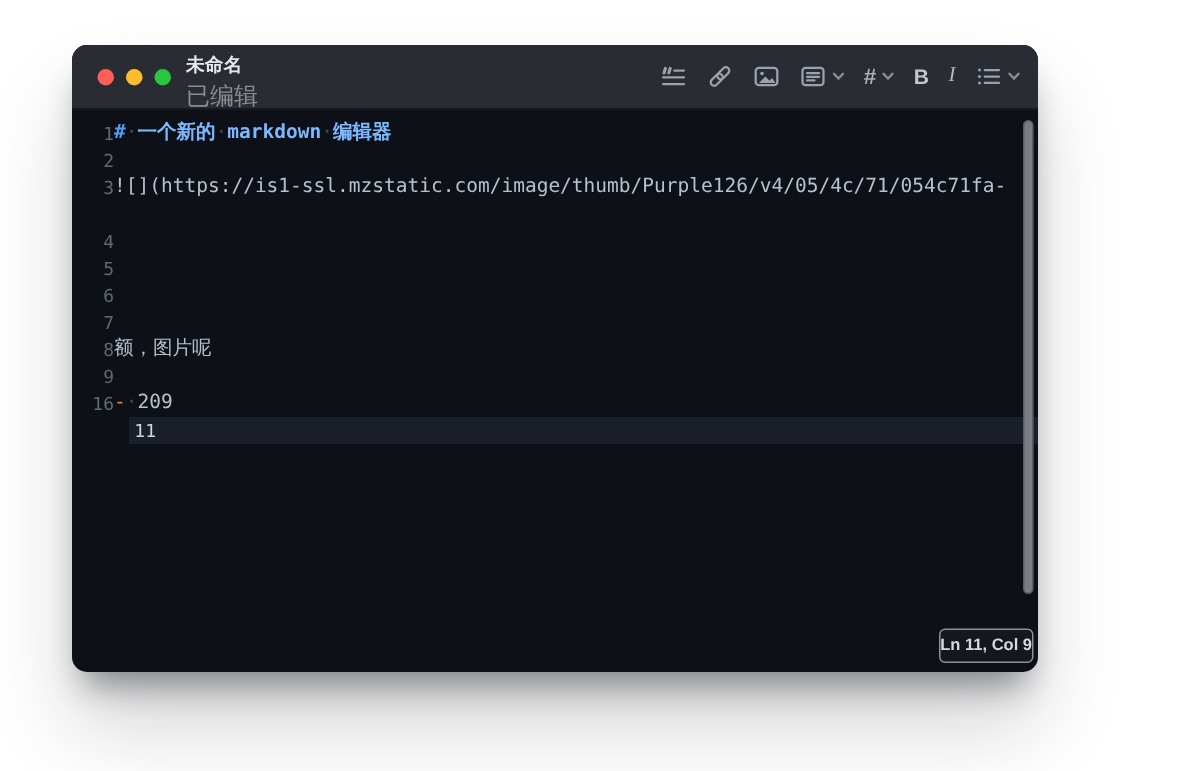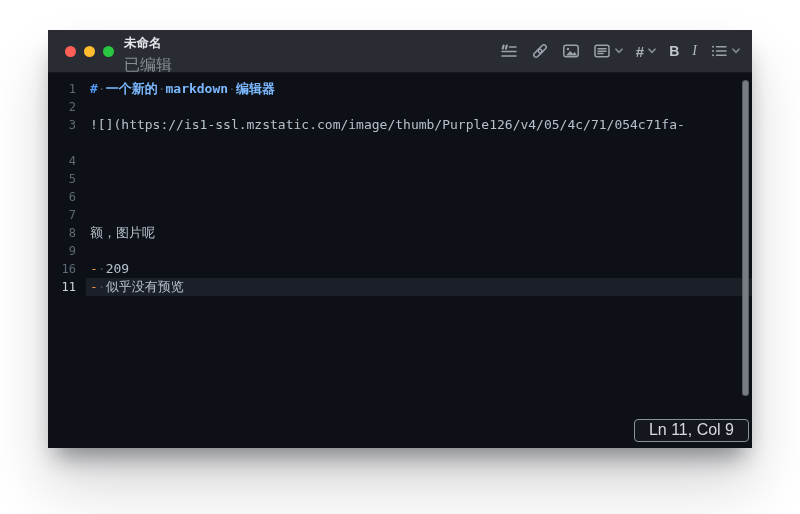--- a/index.html
+++ b/index.html
@@ -4,7 +4,7 @@
 <style>
   html,body{margin:0;padding:0;width:800px;height:514px;background:#ffffff;overflow:hidden;
     font-family:"Liberation Sans",sans-serif;}
-  .window{position:absolute;left:48px;top:30px;width:704px;height:418px;border-radius:0;
+  .window{position:absolute;left:48px;top:30px;width:644px;height:418px;border-radius:10px;
     background:#0d1117;overflow:hidden;
     box-shadow:0 16px 22px -8px rgba(20,24,30,.45), 0 36px 55px rgba(20,24,30,.18);}
   

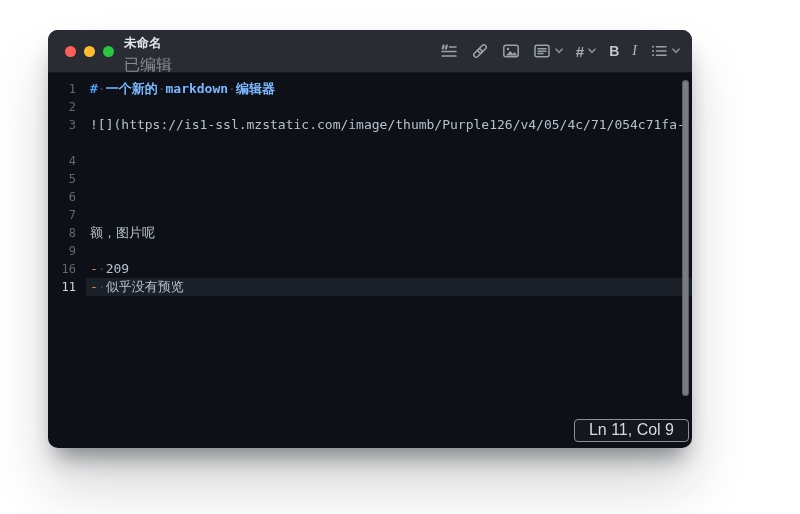--- a/index.html
+++ b/index.html
@@ -30,7 +30,7 @@
   .row.current{background:linear-gradient(90deg, rgba(0,0,0,0) 0px, rgba(0,0,0,0) 38px, #1a1f28 38px, #1a1f28 100%);}
   .ln{flex:none;width:28px;text-align:right;color:#5f6973;font-size:12px;user-select:none;}
   .row.current .ln{color:#cfd7e0;}
-  .code{margin-left:14px;}
+  .code{}
   .c-hash{color:#539bf5;font-weight:bold;}
   .c-h1{color:#7cb8ff;font-weight:bold;}
   .c-txt{color:#b6c1cc;}

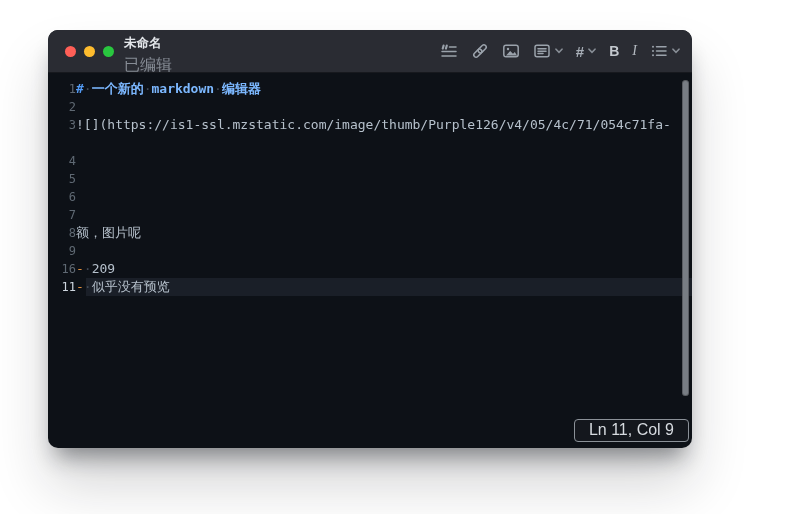--- a/index.html
+++ b/index.html
@@ -27,7 +27,7 @@
   .editor{position:absolute;top:42px;left:0;right:0;bottom:0;padding-top:8px;
     font-family:"DejaVu Sans Mono","Liberation Mono",monospace;font-size:13px;line-height:18px;}
   .row{display:flex;height:18px;white-space:pre;}
-  .row.current{background:linear-gradient(90deg, rgba(0,0,0,0) 0px, rgba(0,0,0,0) 38px, #1a1f28 38px, #1a1f28 100%);}
+  .row.current{background:linear-gradient(90deg, rgba(0,0,0,0) 0px, rgba(0,0,0,0) 38px, #1a1f28 38px, #1a1f28 100%);padding-left:28px;}
   .ln{flex:none;width:28px;text-align:right;color:#5f6973;font-size:12px;user-select:none;}
   .row.current .ln{color:#cfd7e0;}
   .code{}

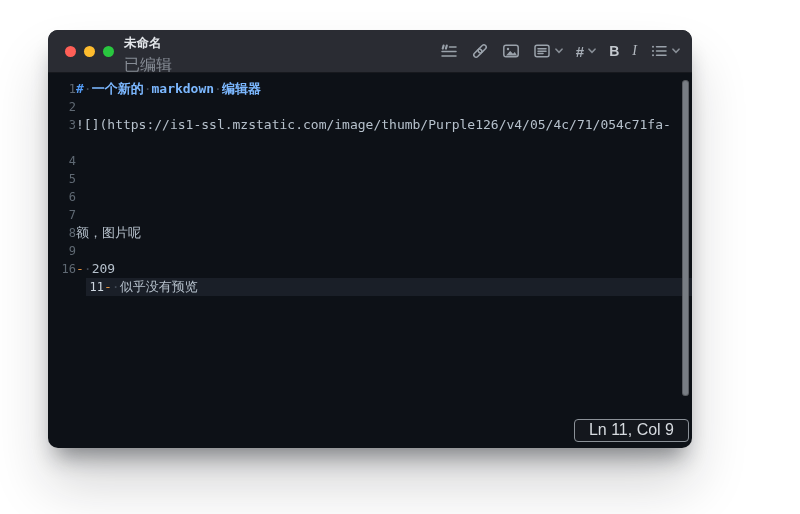--- a/index.html
+++ b/index.html
@@ -138,7 +138,7 @@
         <div class="row"><span class="ln">8</span><span class="code"><span class="c-txt">额，图片呢</span></span></div>
         <div class="row"><span class="ln">9</span><span class="code"></span></div>
         <div class="row"><span class="ln">16</span><span class="code"><span class="c-bullet">-</span><span class="c-sp">·</span><span class="c-txt">209</span></span></div>
-        <div class="row current"><span class="ln">11</span><span class="code"><span class="c-bullet">-</span><span class="c-sp">·</span><span class="c-txt">似乎没有预览</span></span></div>
+        <div class="row current"><span class="ln">11</span></div>
       </div>
     <div class="scrollbar"></div>
     <div class="status-badge">Ln 11, Col 9</div>

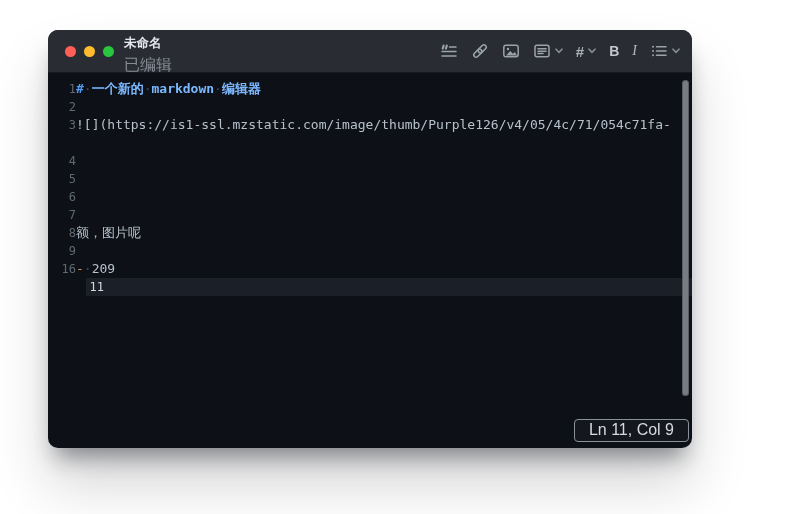--- a/index.html
+++ b/index.html
@@ -41,9 +41,9 @@
   
   .scrollbar{position:absolute;right:3px;top:8px;width:7px;height:316px;border-radius:4px;
     background:#787d84;box-shadow:inset 0 0 0 1px rgba(0,0,0,.25);}
-  .status-badge{position:absolute;right:3px;bottom:6px;padding:1px 14px 2px;
+  .status-badge{position:absolute;right:3px;bottom:6px;padding:1px 0 2px;
     border:1px solid #8b9198;border-radius:4px;background:#14171d;color:#d7dbe0;
-    font-size:16px;font-family:"Liberation Sans",sans-serif;}
+    font-size:11px;font-family:"Liberation Sans",sans-serif;font-weight:bold;}
 </style>
 </head>
 <body>

